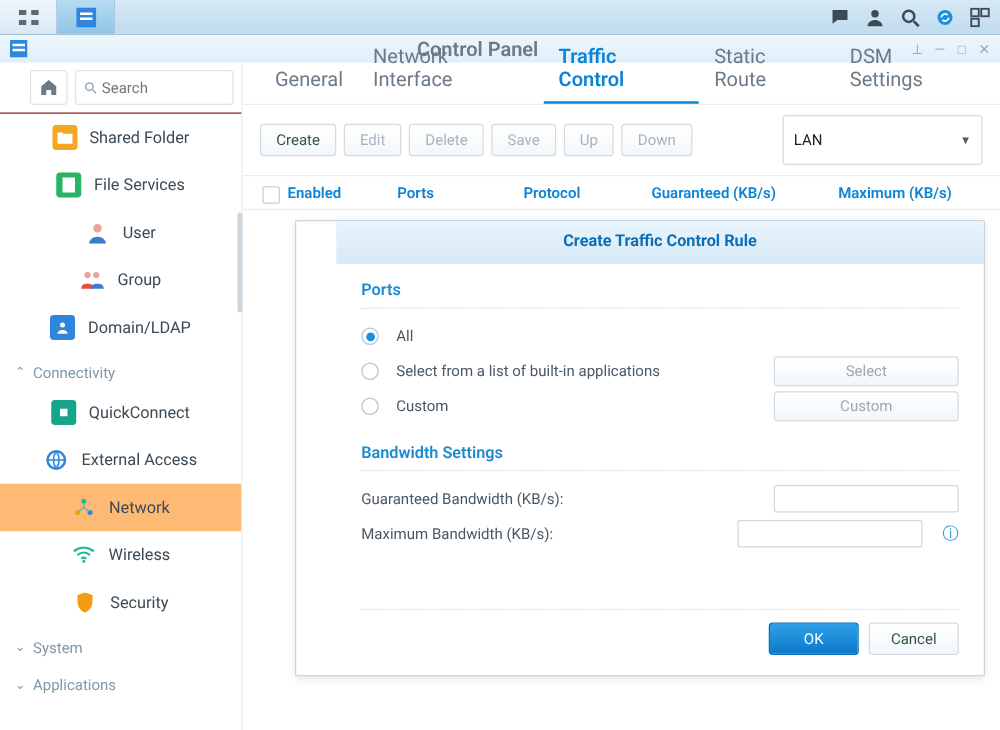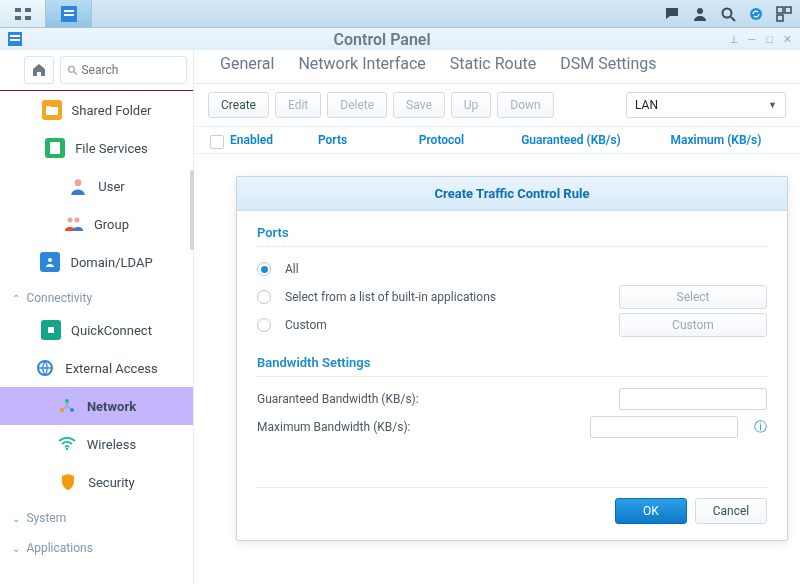--- a/index.html
+++ b/index.html
@@ -262,6 +262,7 @@
       <div class="tabs">
         <div class="tab">General</div>
         <div class="tab">Network Interface</div>
+        <div class="tab active">Traffic Control</div>
         <div class="tab">Static Route</div>
         <div class="tab">DSM Settings</div>
       </div>

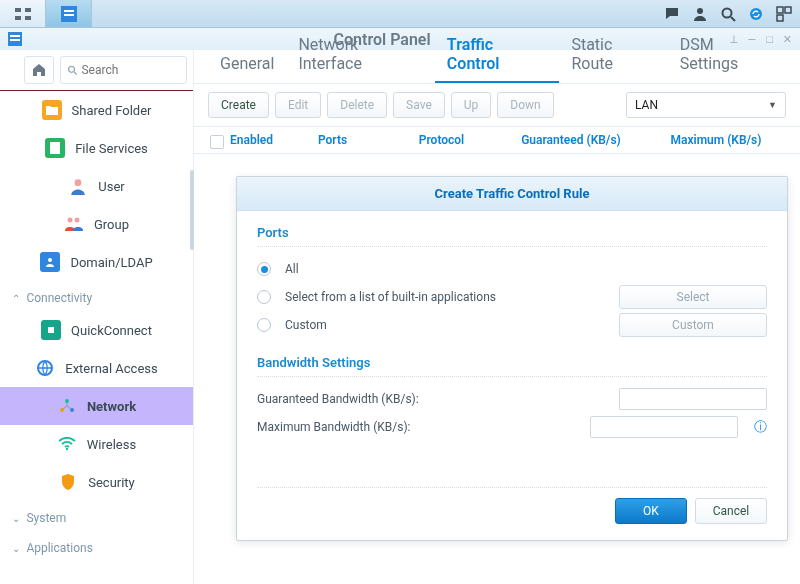--- a/index.html
+++ b/index.html
@@ -35,7 +35,7 @@
 .toolbar { display:flex; align-items:center; padding: 8px 14px; gap:6px; border-bottom: 1px solid #e6eef4;}
 .tbtn { height: 26px; padding: 0 12px; font-size: 12px; border:1px solid #d2dbe2; border-radius:3px; background: linear-gradient(#fff,#f3f7fa); color:#354; cursor:pointer; }
 .tbtn.disabled { color:#a8b4bd; cursor:default; }
-.if-select { margin-left:auto; width:160px; height:26px; border:1px solid #d2dbe2; border-radius:3px; background:#fff; display:flex; align-items:center; padding:0 8px; font-size:12px; color:#222; cursor:pointer; }
+.if-select { margin-left:auto; width:160px; height:40px; border:1px solid #d2dbe2; border-radius:3px; background:#fff; display:flex; align-items:center; padding:0 8px; font-size:12px; color:#222; cursor:pointer; }
 .if-select .caret { margin-left:auto; font-size:9px; color:#556;}
 .thead { display:flex; border-bottom: 1px solid #e6eef4; padding: 6px 14px; font-size:12px; color:#0a84d6; font-weight:600;}
 .th { text-align:center; }

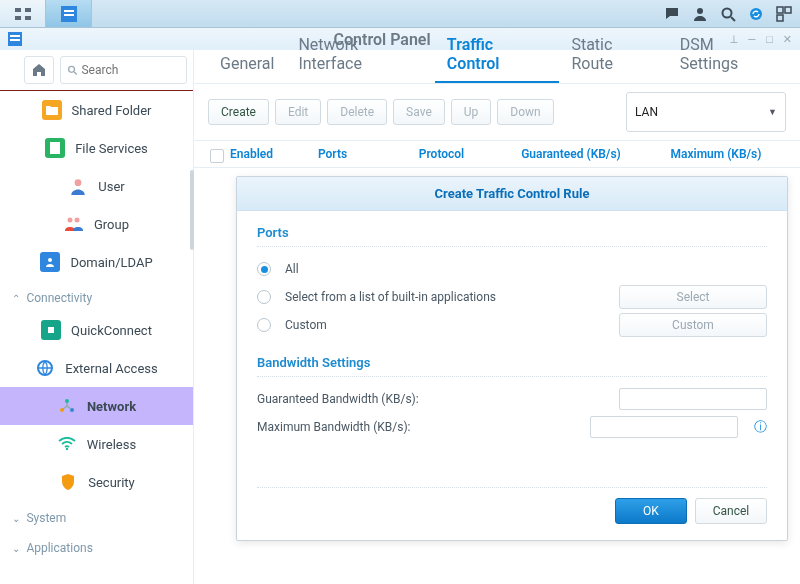--- a/index.html
+++ b/index.html
@@ -43,7 +43,7 @@
 .th.en::before{content:""; position:absolute; left:2px; top:2px; width:12px; height:12px; border:1px solid #c5d0d8; border-radius:2px; background:#fff;}
 .th.po{ flex:1;} .th.pr{ flex:1;} .th.gu{ width:150px;} .th.ma{ width:140px;}
 
-.dialog { position:absolute; left: 42px; top: 126px; width: 552px; background:#fff; border:1px solid #c8d4de; border-radius:2px; box-shadow: 0 2px 8px rgba(0,0,0,0.1);}
+.dialog { position:absolute; left: 42px; top: 126px; width: 552px; background:#fff; border:1px solid #c8d4de; border-radius:2px; box-shadow: 0 2px 8px rgba(0,0,0,0.1); padding-left: 32px;}
 .dlg-title { height:34px; background:linear-gradient(#eaf4fc,#d7eaf7); display:flex; align-items:center; justify-content:center; font-size:13px; font-weight:700; color:#0a6eb8; border-bottom:1px solid #cfe1ee;}
 .dlg-body { padding: 10px 20px 6px; font-size:12px; color:#4a5864;}
 .dlg-sec { font-size:13px; color:#1c8bcf; font-weight:600; padding: 4px 0 6px; border-bottom:1px dotted #d6dee4; margin-bottom:8px;}

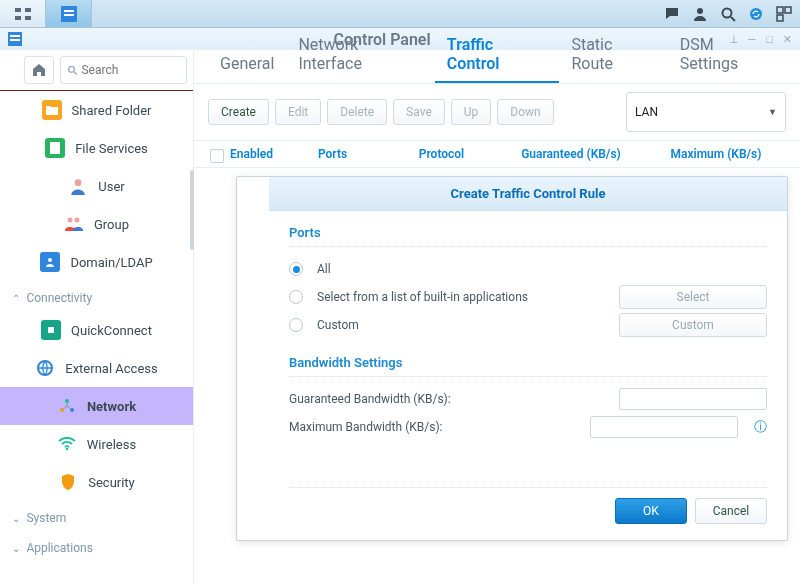--- a/index.html
+++ b/index.html
@@ -24,7 +24,7 @@
 .search-box input { border: 0; outline: 0; width: 100%; font-size: 12px; color: #555; }
 .sb-list { overflow: hidden; }
 .sb-item { display: flex; align-items: center; gap: 10px; padding: 9px 24px; font-size: 13px; color: #3c4a55; cursor: pointer; justify-content: center; }
-.sb-item.active { background: #c4b5fd; font-weight: bold; }
+.sb-item.active { background: #fdba74; }
 .sb-ico { width: 20px; height: 20px; display: flex; align-items: center; justify-content: center; border-radius: 3px; }
 .sb-section { padding: 10px 12px 6px; font-size: 12px; color: #7e98ab; display:flex; align-items:center; gap:6px; cursor:pointer;}
 .chev { font-size: 10px; color:#7e98ab; }

